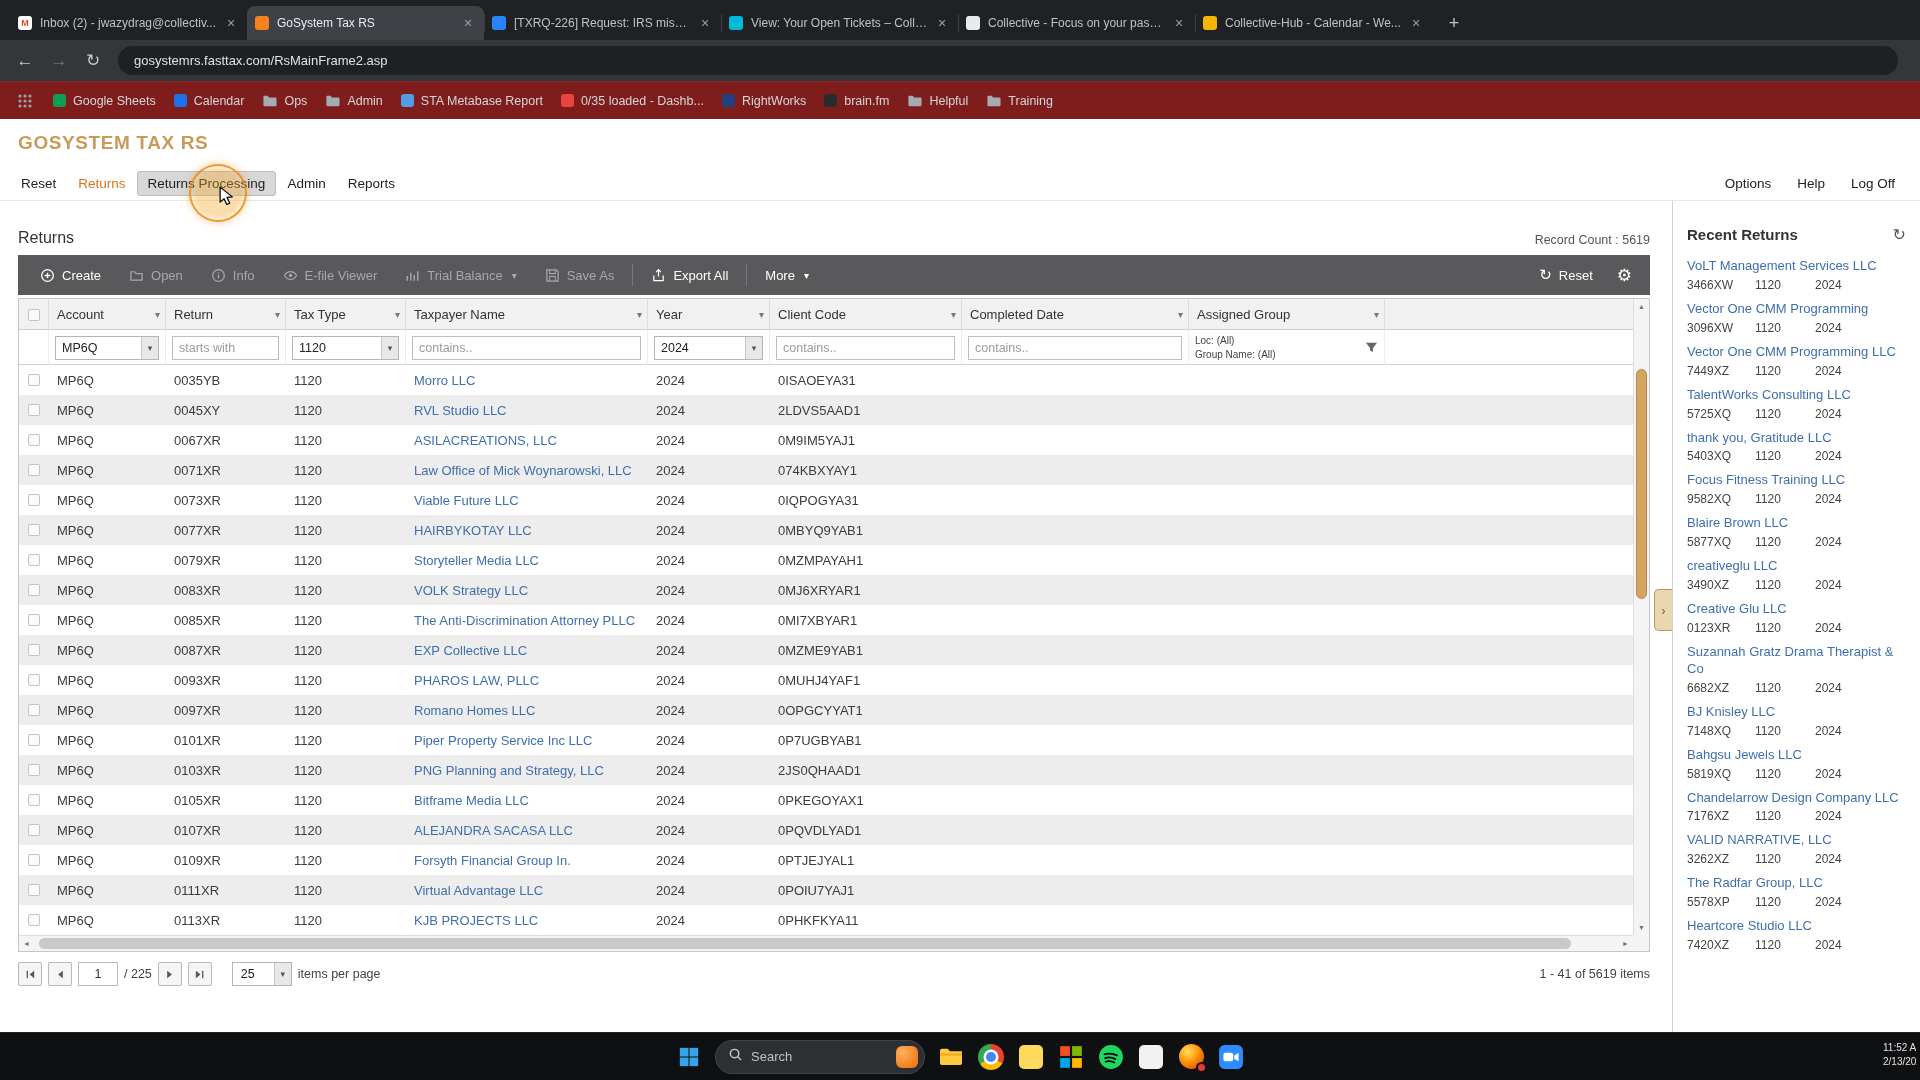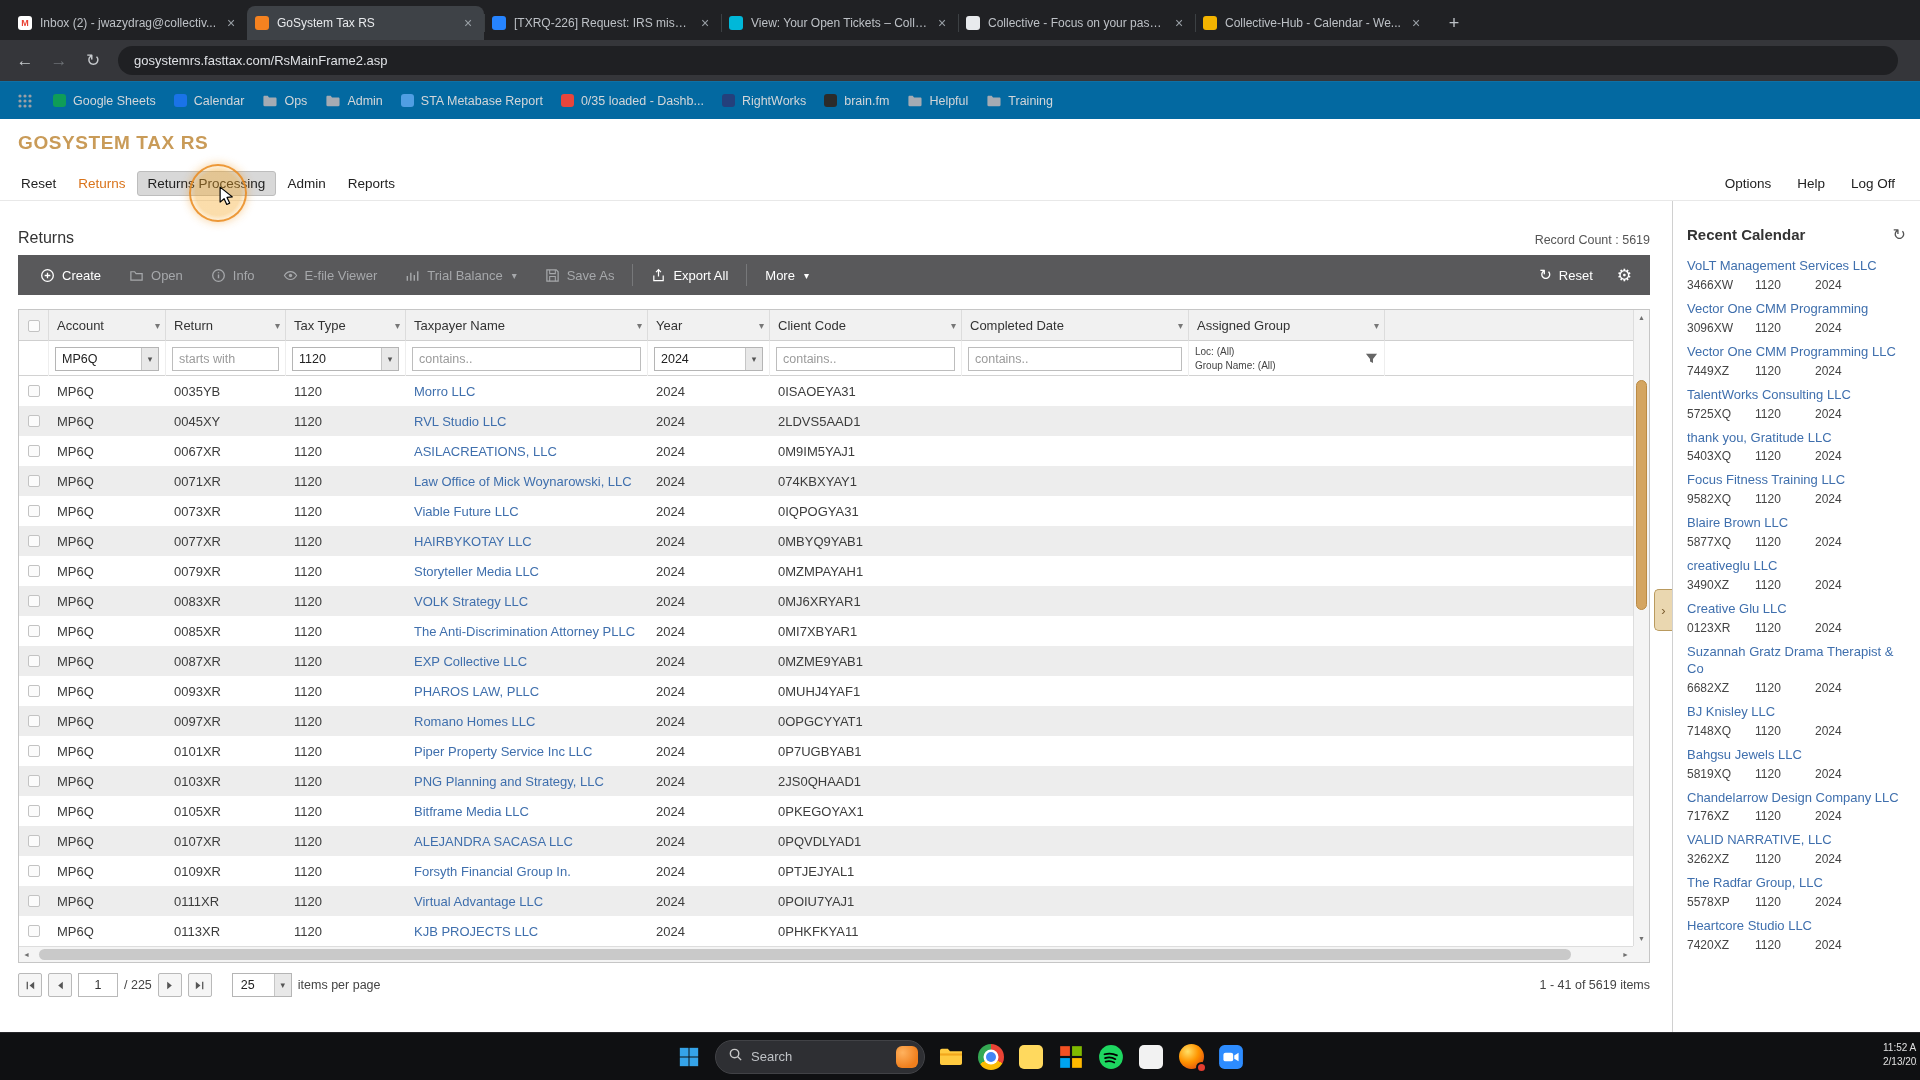--- a/index.html
+++ b/index.html
@@ -23,7 +23,7 @@
   .addressbar { flex:1; height:29px; margin:0 12px 0 6px; background:#1f2023; border-radius:15px; display:flex; align-items:center; padding-left:16px; }
   .urltext { color:#dfe1e5; font-size:13px; }
 
-  .bookmarksbar { height:38px; background:#0369a1; border-top:1px solid rgba(255,255,255,0.05); display:flex; align-items:center; padding-left:12px; gap:2px; flex:0 0 auto; }
+  .bookmarksbar { height:38px; background:#7f1d1d; border-top:1px solid rgba(255,255,255,0.05); display:flex; align-items:center; padding-left:12px; gap:2px; flex:0 0 auto; }
   .appsgrid { width:26px; height:26px; display:flex; align-items:center; justify-content:center; margin-right:4px; }
   #bookmarks { display:flex; align-items:center; }
   .bookmark { display:flex; align-items:center; gap:7px; height:26px; padding:0 9px; color:#d3d6d9; font-size:12.5px; border-radius:13px; white-space:nowrap; }

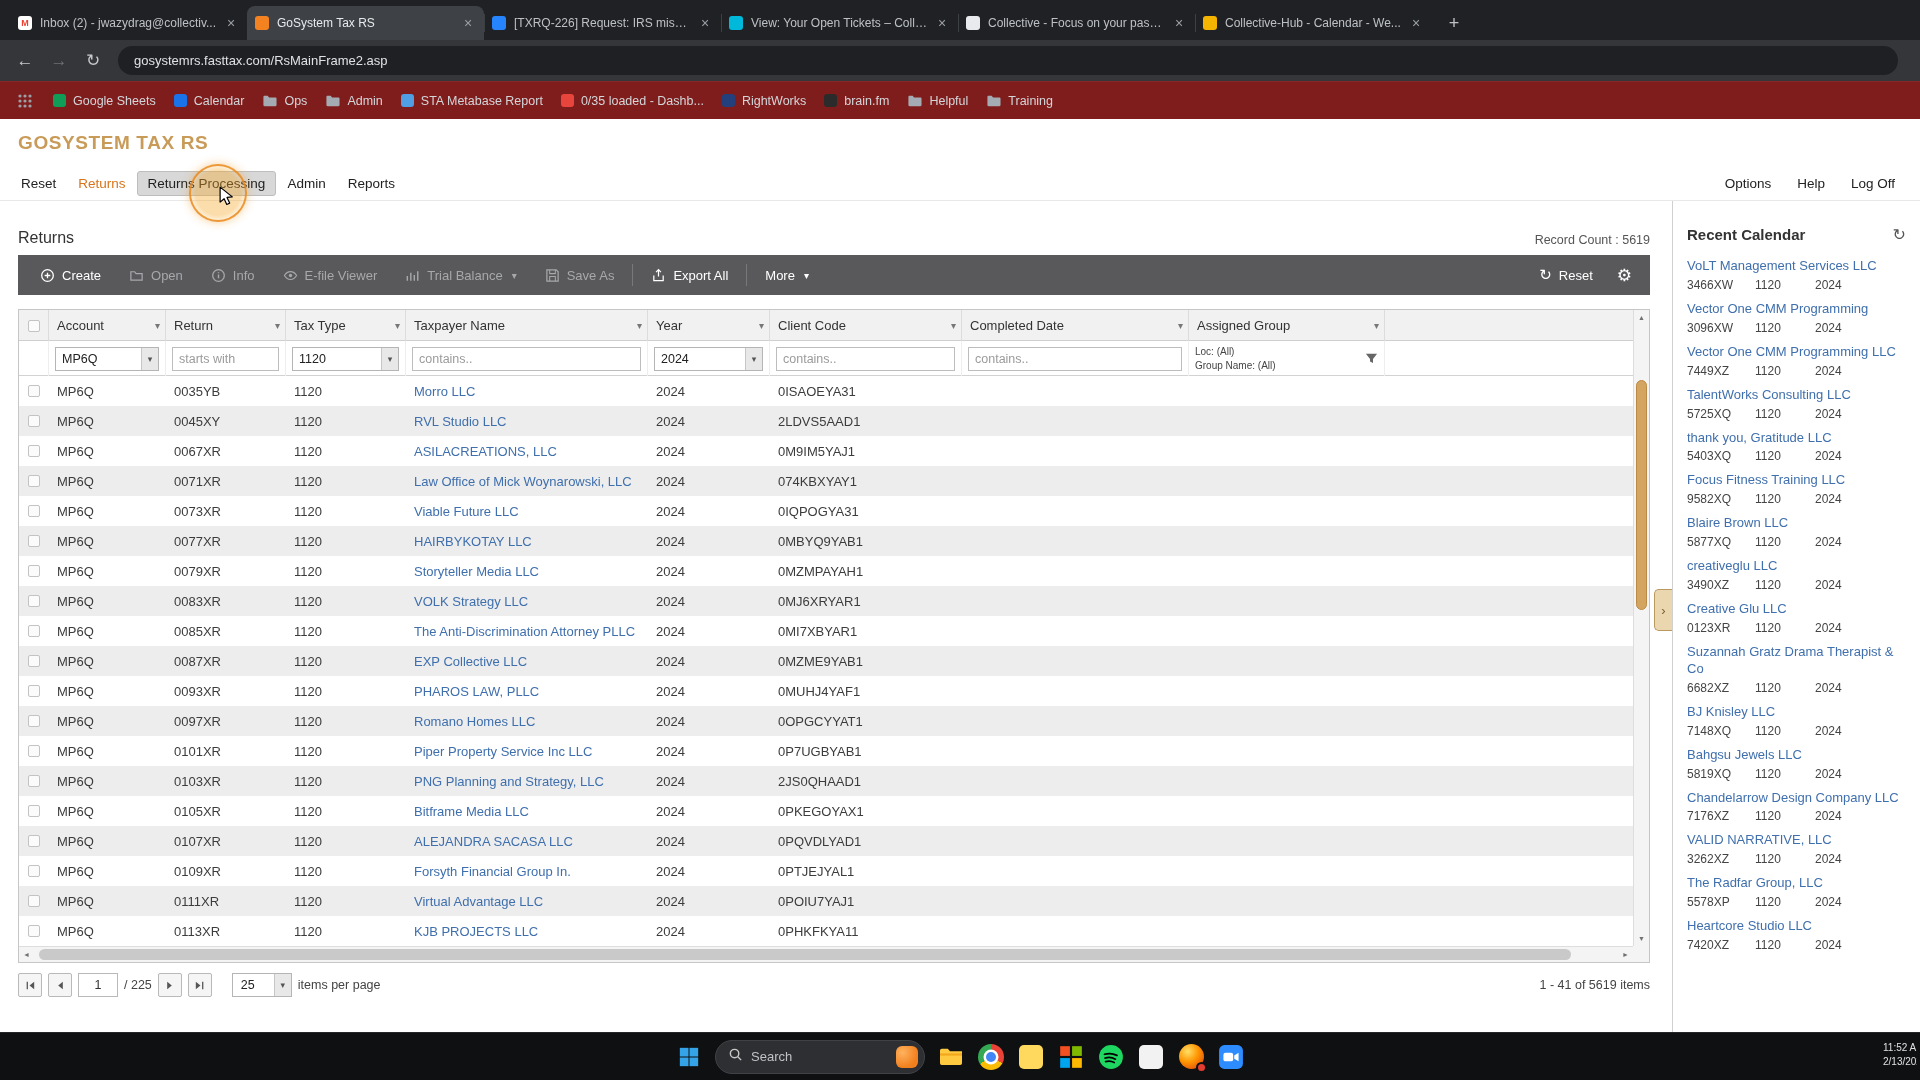--- a/index.html
+++ b/index.html
@@ -820,7 +820,7 @@
 
       <div class="sidebar">
         <div class="sbhead">
-          <span class="sbtitle">Recent Calendar</span>
+          <span class="sbtitle">Recent Returns</span>
           <span class="sbrefresh">↻</span>
         </div>
         <div id="recentList">

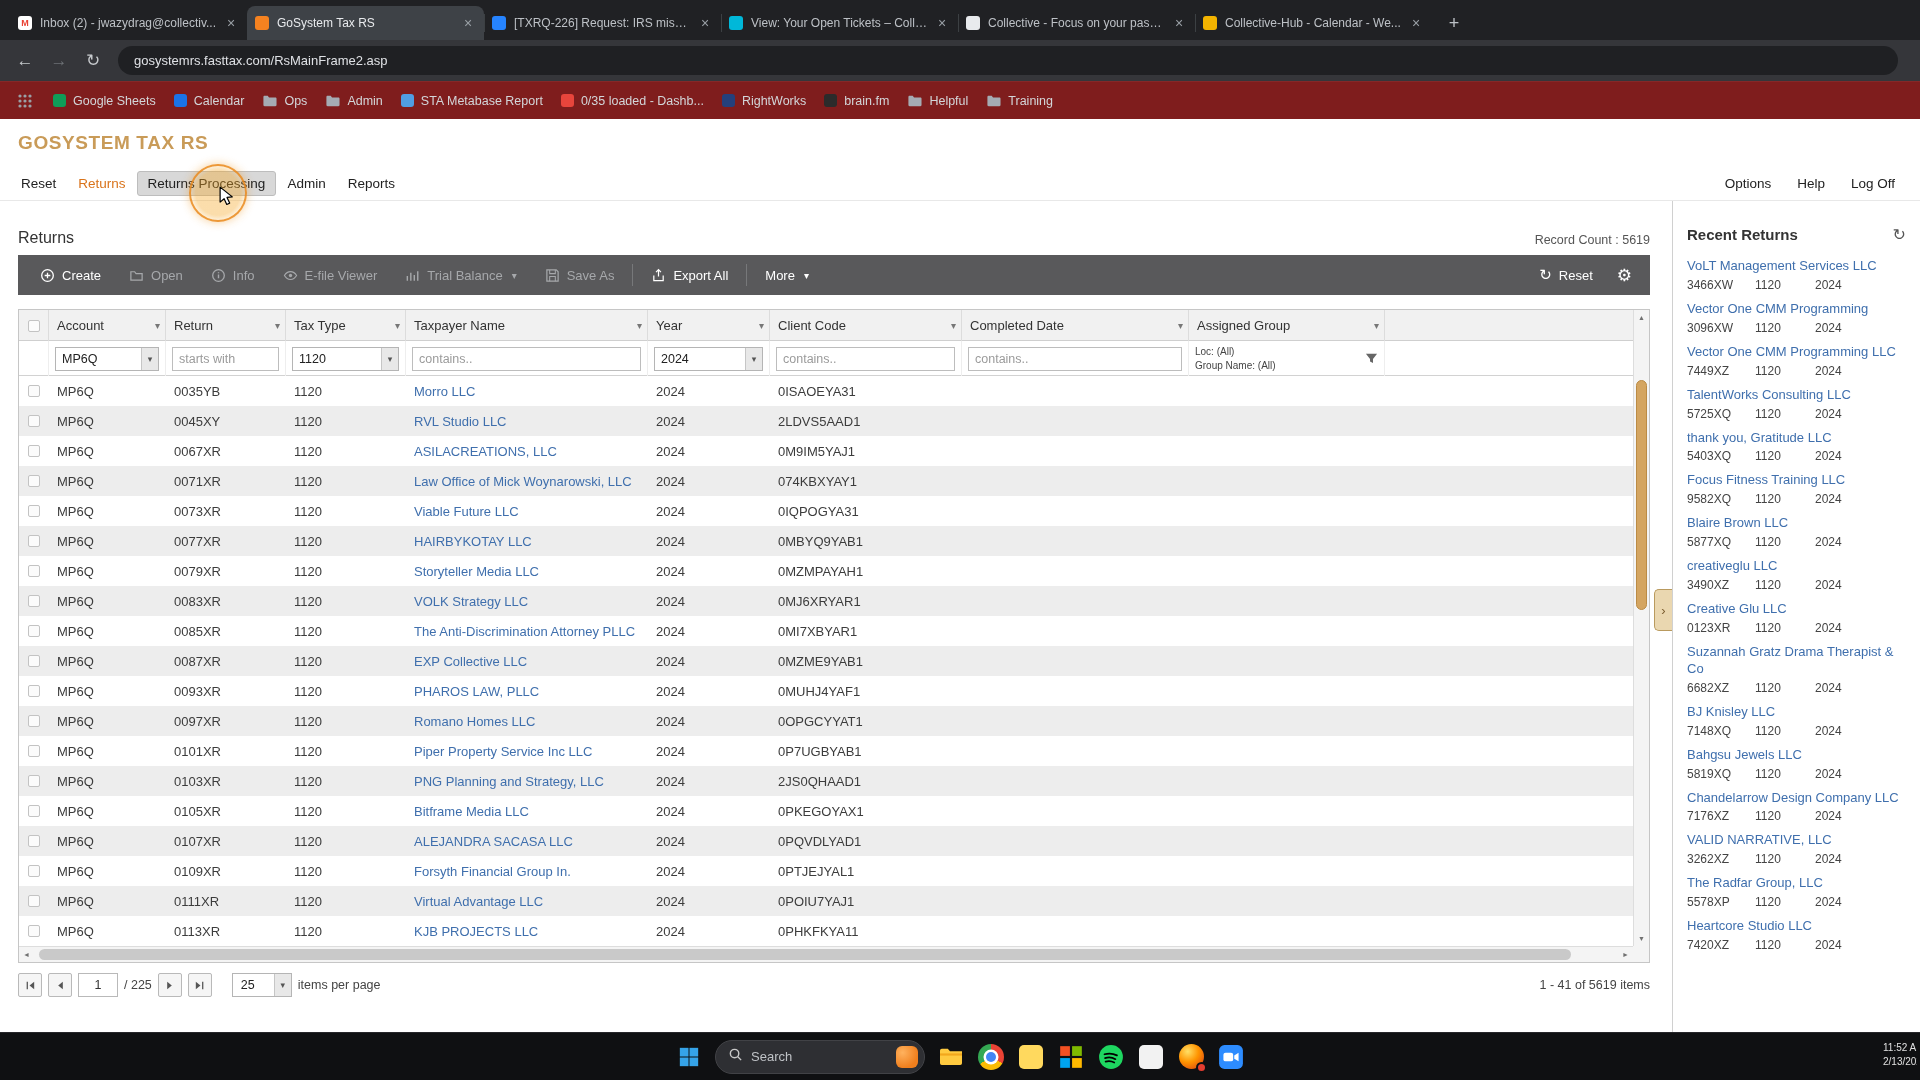--- a/index.html
+++ b/index.html
@@ -56,7 +56,7 @@
   .gearchar { font-size:17px; padding:0 10px; }
   .refreshchar { font-size:15px; }
 
-  .grid { width:1632px; height:654px; margin-top:14px; border:1px solid #c6c6c6; position:relative; background:#fff; }
+  .grid { width:1632px; height:654px; margin-top:3px; border:1px solid #c6c6c6; position:relative; background:#fff; }
   .gridrow { display:grid; grid-template-columns:30px 117px 120px 120px 242px 122px 192px 227px 196px minmax(0,1fr); align-items:center; }
   .ghead { height:31px; background:#f1f1f1; border-bottom:1px solid #cfcfcf; margin-right:16px; }
   .hcell { display:flex; align-items:center; height:31px; padding:0 5px 0 8px; border-right:1px solid #dcdcdc; font-size:13px; color:#333; overflow:hidden; white-space:nowrap; }

